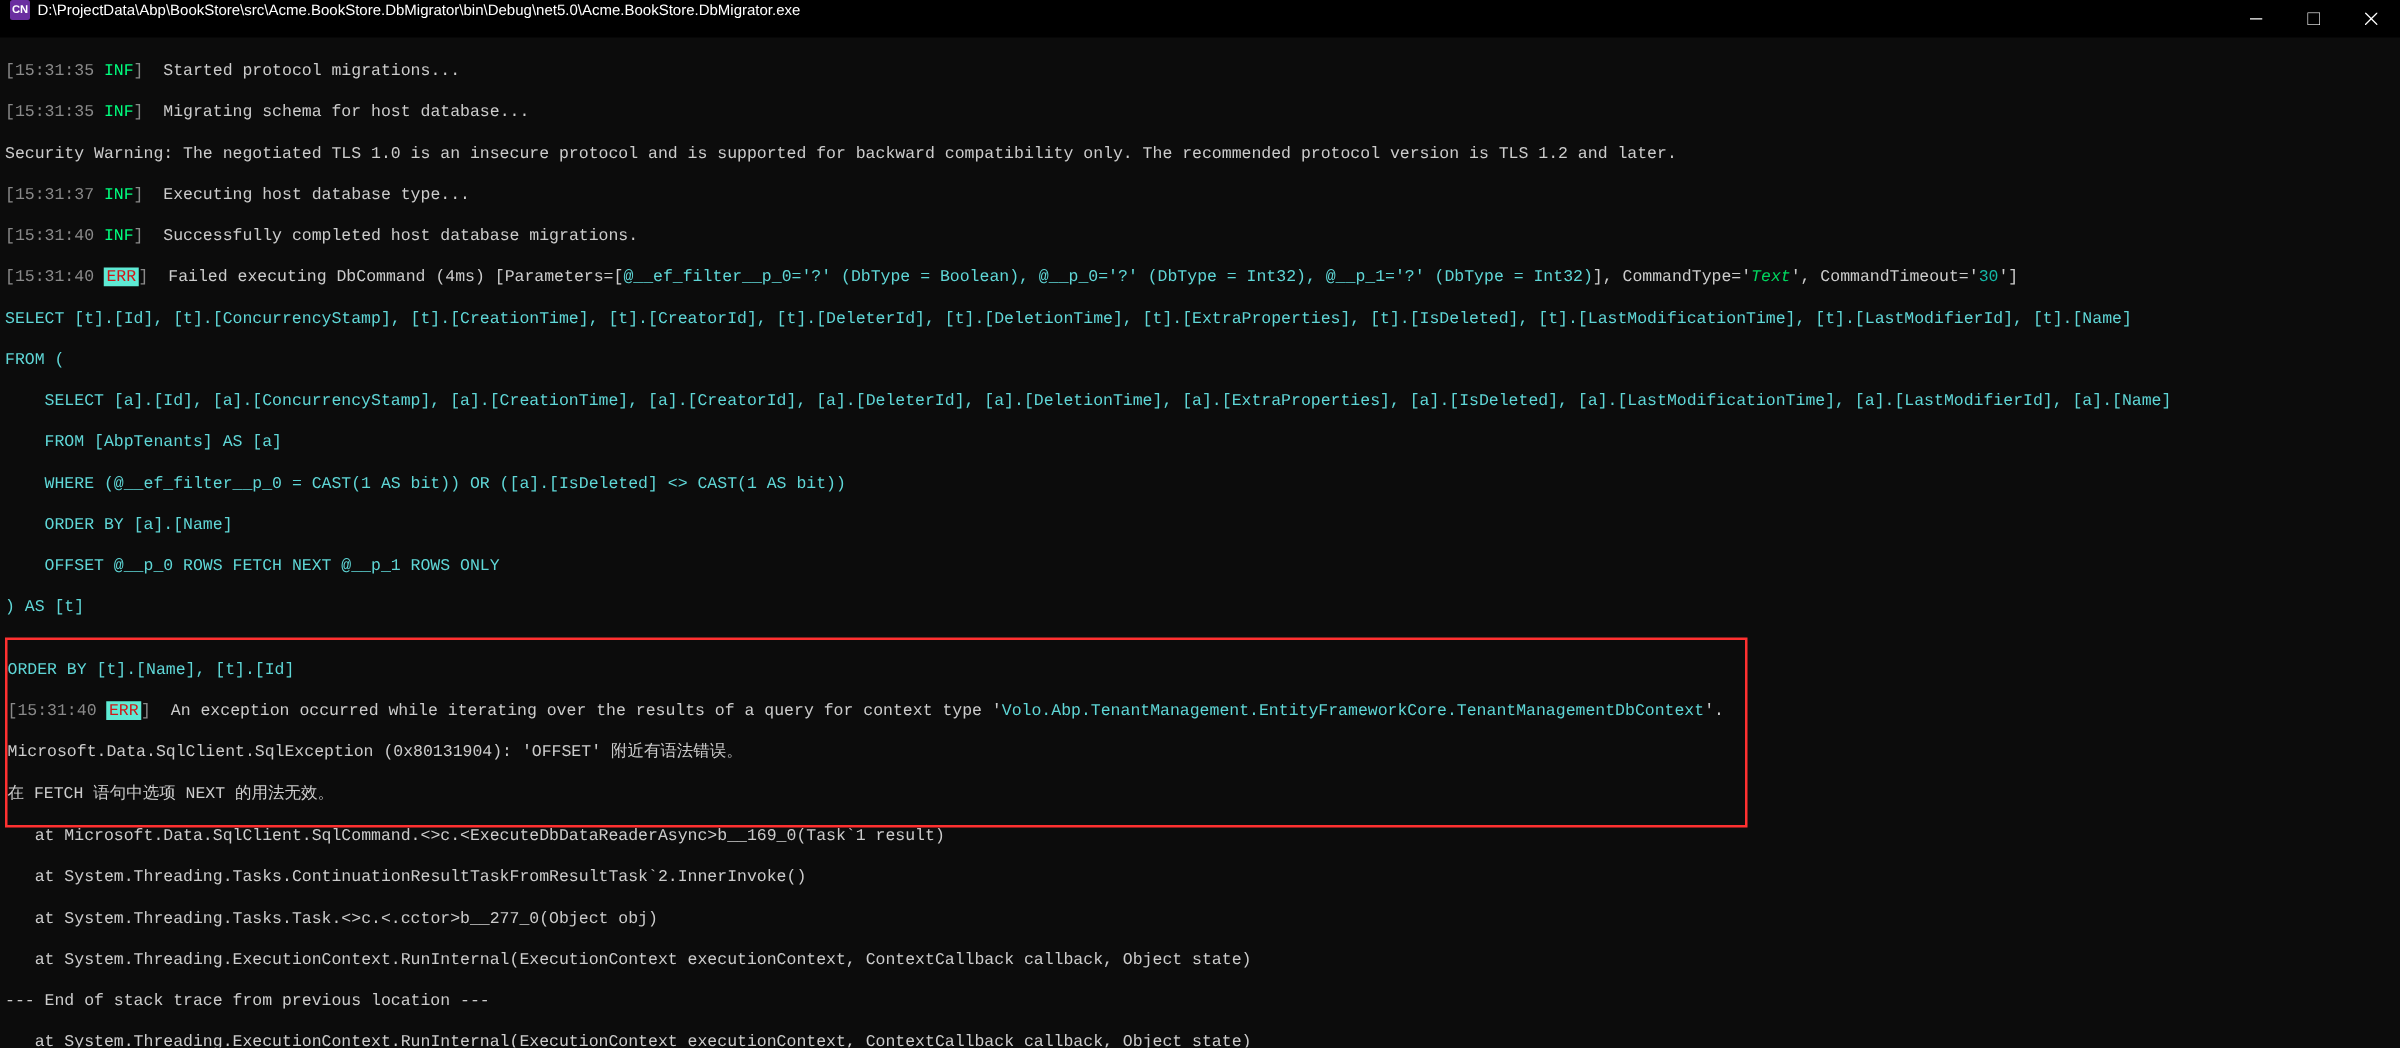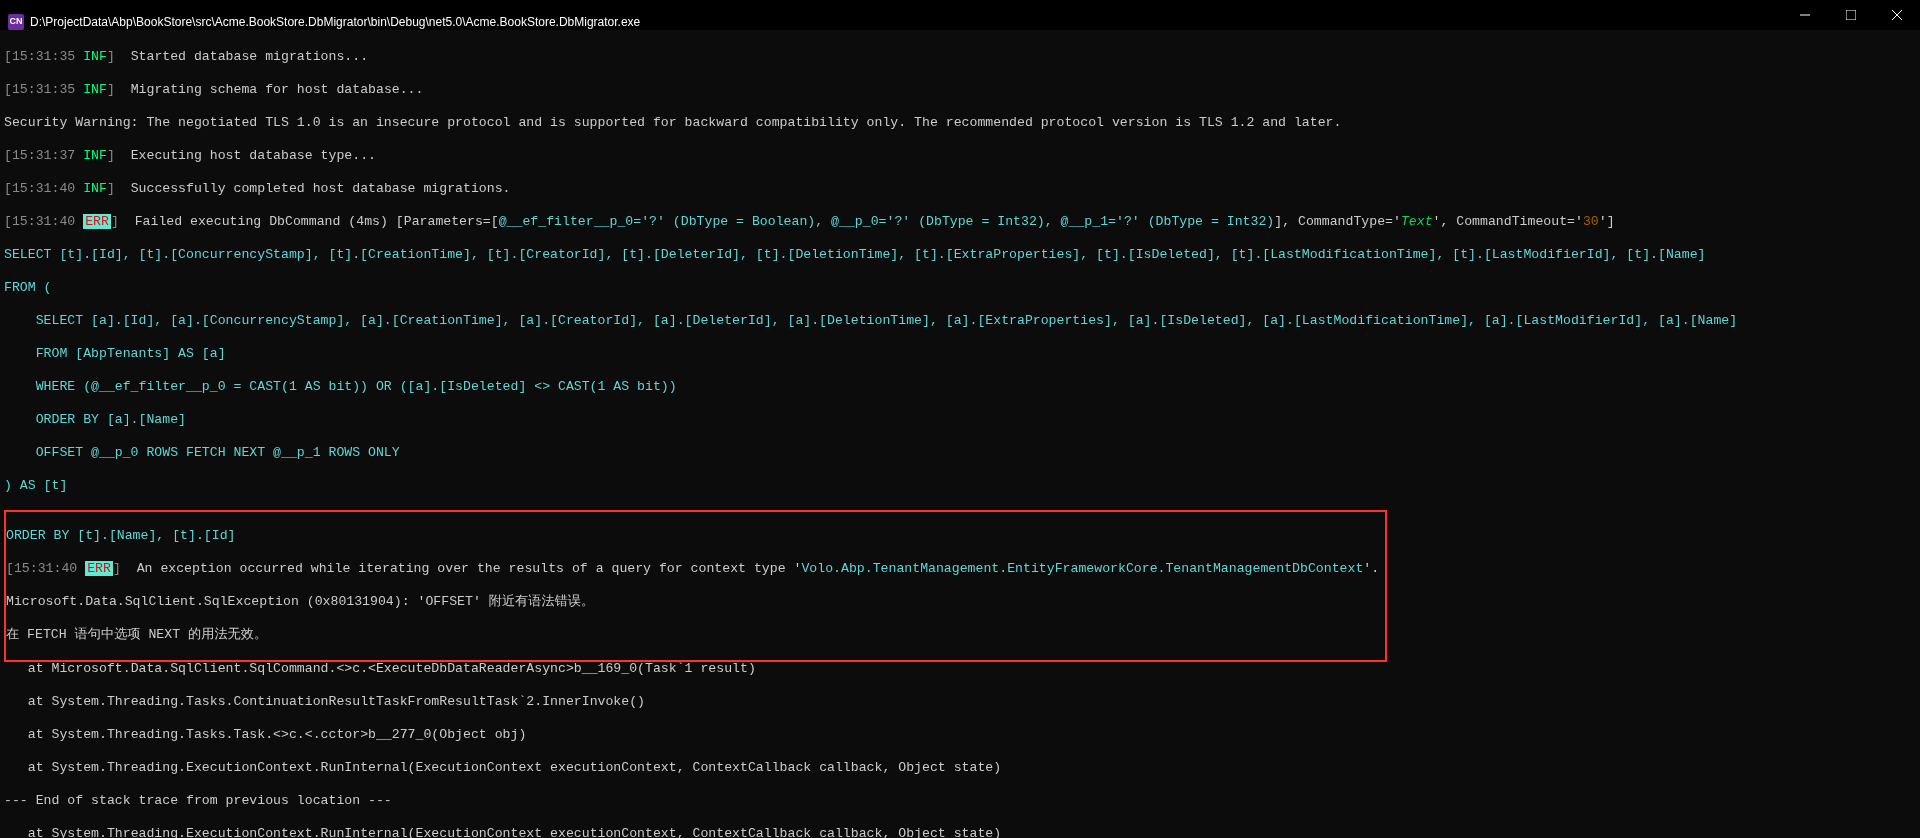--- a/index.html
+++ b/index.html
@@ -17,7 +17,7 @@
     height: 30px;
     background: #000000;
     display: flex;
-    align-items: flex-end;
+    align-items: flex-start;
     justify-content: space-between;
     padding-left: 8px;
     color: #ffffff;

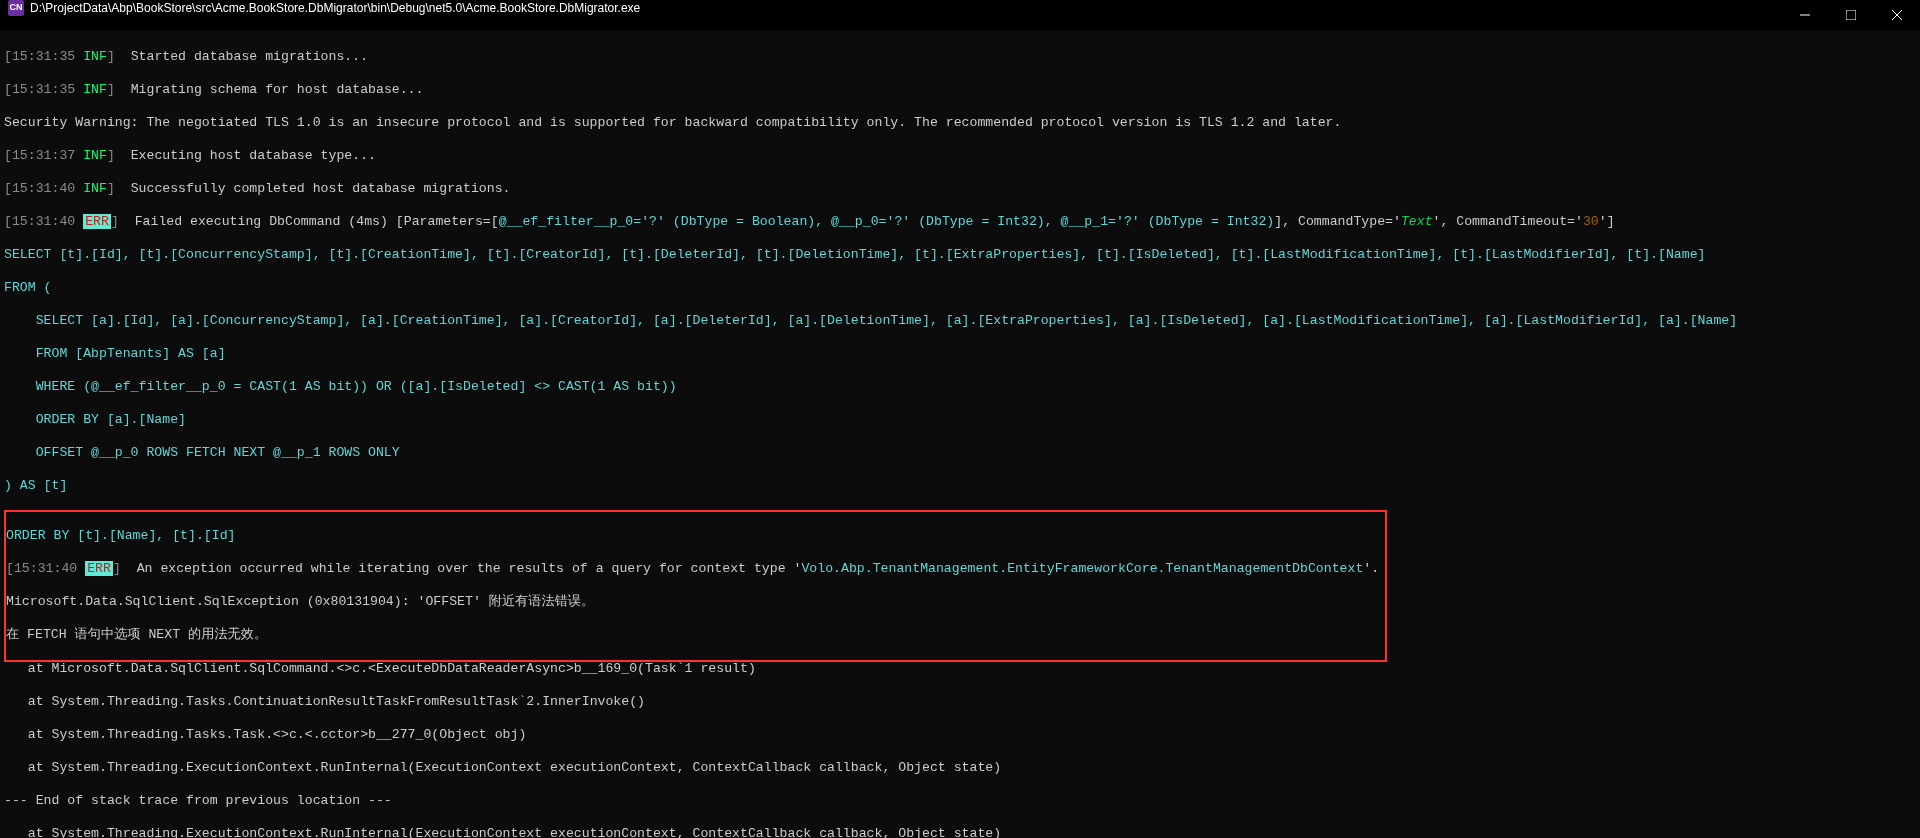--- a/index.html
+++ b/index.html
@@ -91,7 +91,7 @@
 </div>
 
 <div class="terminal">
-<div class="line"><span class="ts">[15:31:35 </span><span class="inf">INF</span><span class="ts">]  </span><span class="w">Started database migrations...</span></div>
+<div class="line"><span class="ts">[15:31:35 </span><span class="inf">INF</span><span class="ts">]  </span><span class="w">Started protocol migrations...</span></div>
 <div class="line"><span class="ts">[15:31:35 </span><span class="inf">INF</span><span class="ts">]  </span><span class="w">Migrating schema for host database...</span></div>
 <div class="line w">Security Warning: The negotiated TLS 1.0 is an insecure protocol and is supported for backward compatibility only. The recommended protocol version is TLS 1.2 and later.</div>
 <div class="line"><span class="ts">[15:31:37 </span><span class="inf">INF</span><span class="ts">]  </span><span class="w">Executing host database type...</span></div>

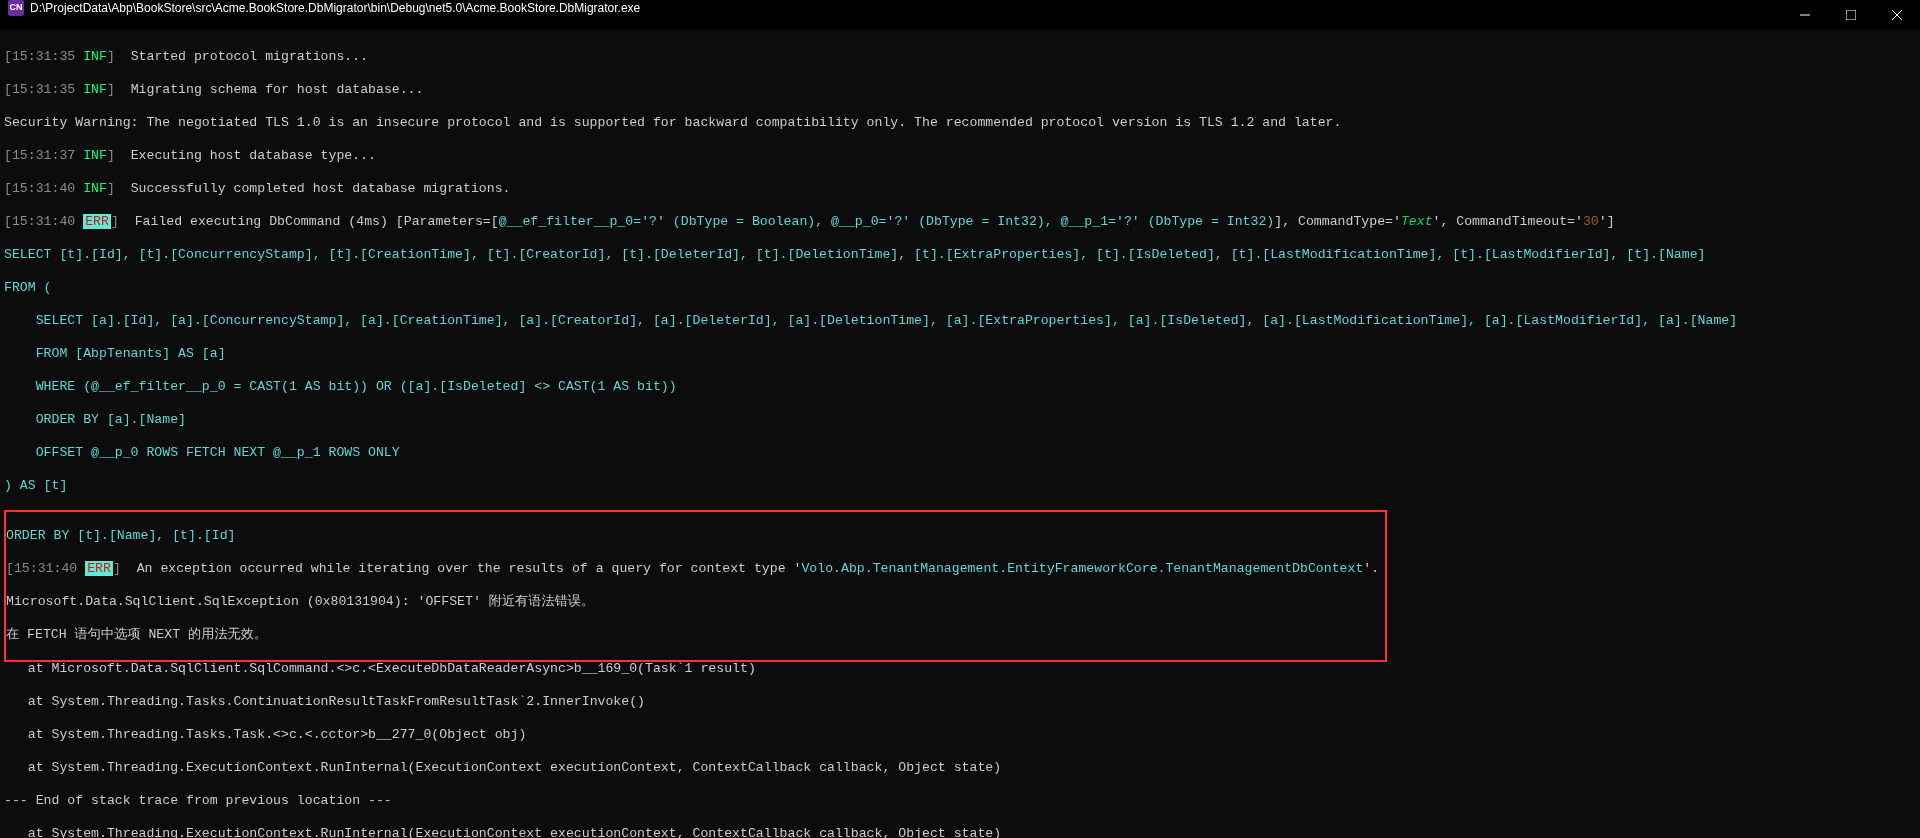--- a/index.html
+++ b/index.html
@@ -53,7 +53,7 @@
   .w { color: #cccccc; }     
   .sql { color: #5fd7d7; }   
   .grn { color: #00d75f; font-style: italic; }   
-  .num { color: #a16207; }
+  .num { color: #14b8a6; }
   .boxed {
     border: 2px solid #ff3030;
     display: inline-block;

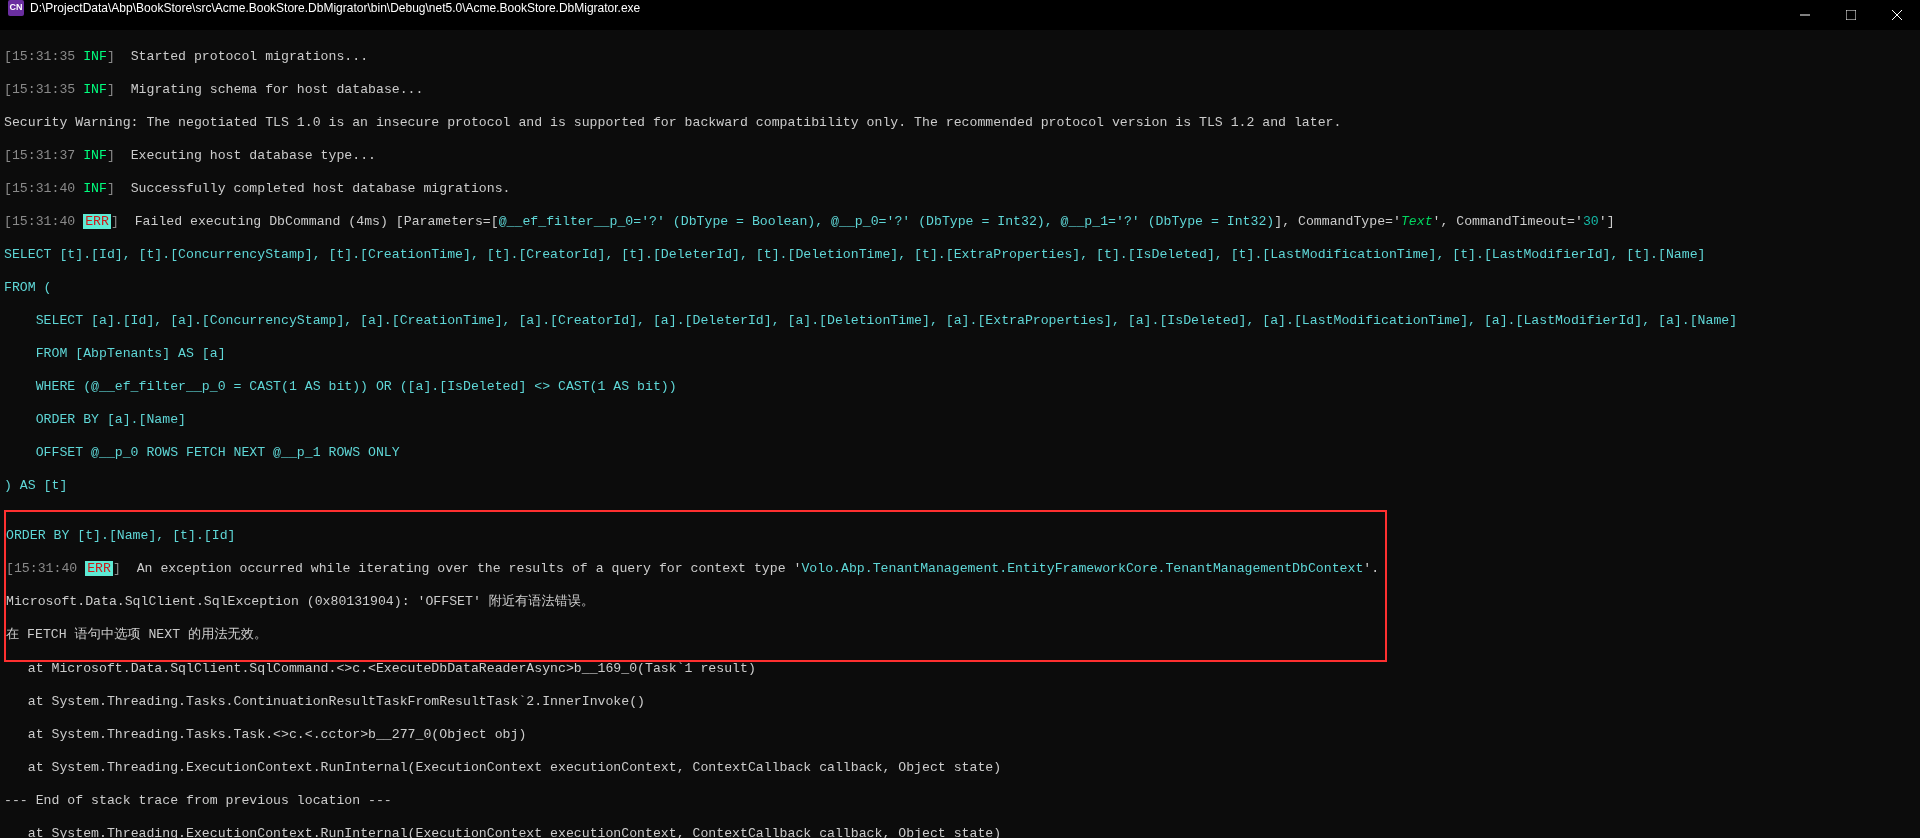--- a/index.html
+++ b/index.html
@@ -57,7 +57,7 @@
   .boxed {
     border: 2px solid #ff3030;
     display: inline-block;
-    padding-right: 6px;
+    padding-right: 17px;
     margin-top: -1px;
     margin-bottom: -1px;
   }

